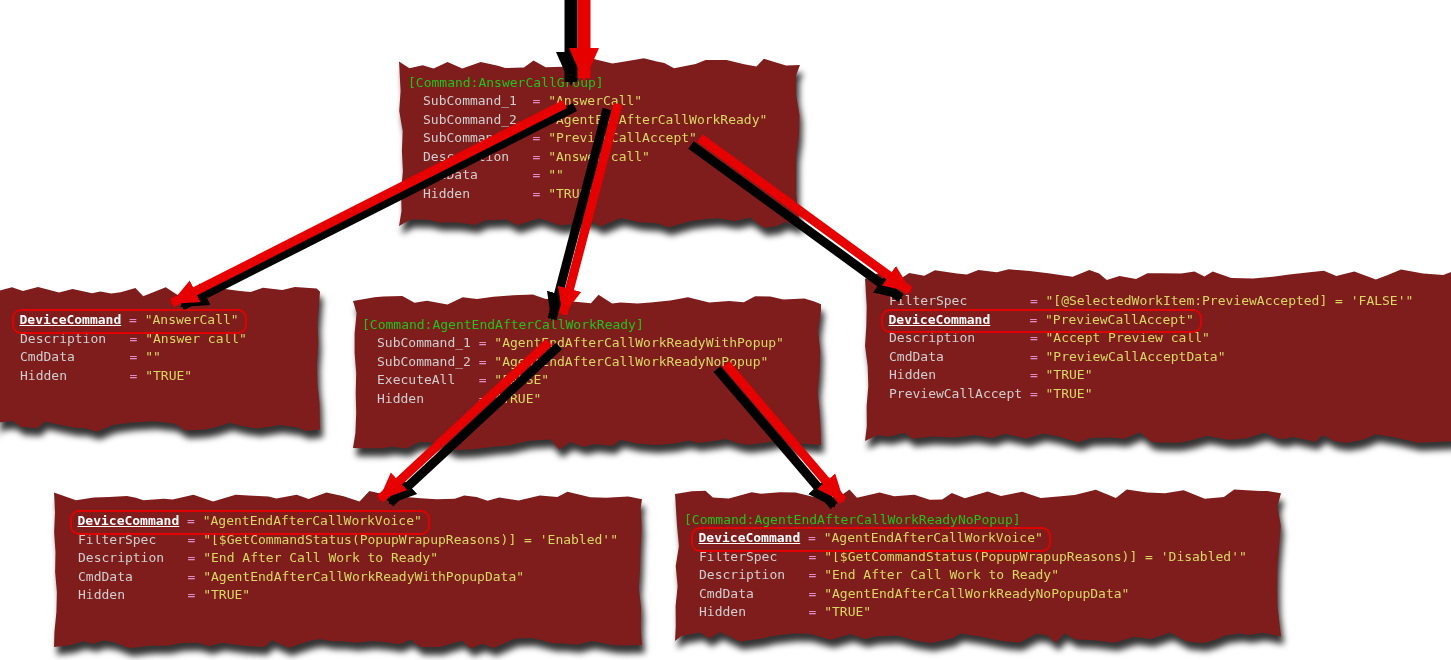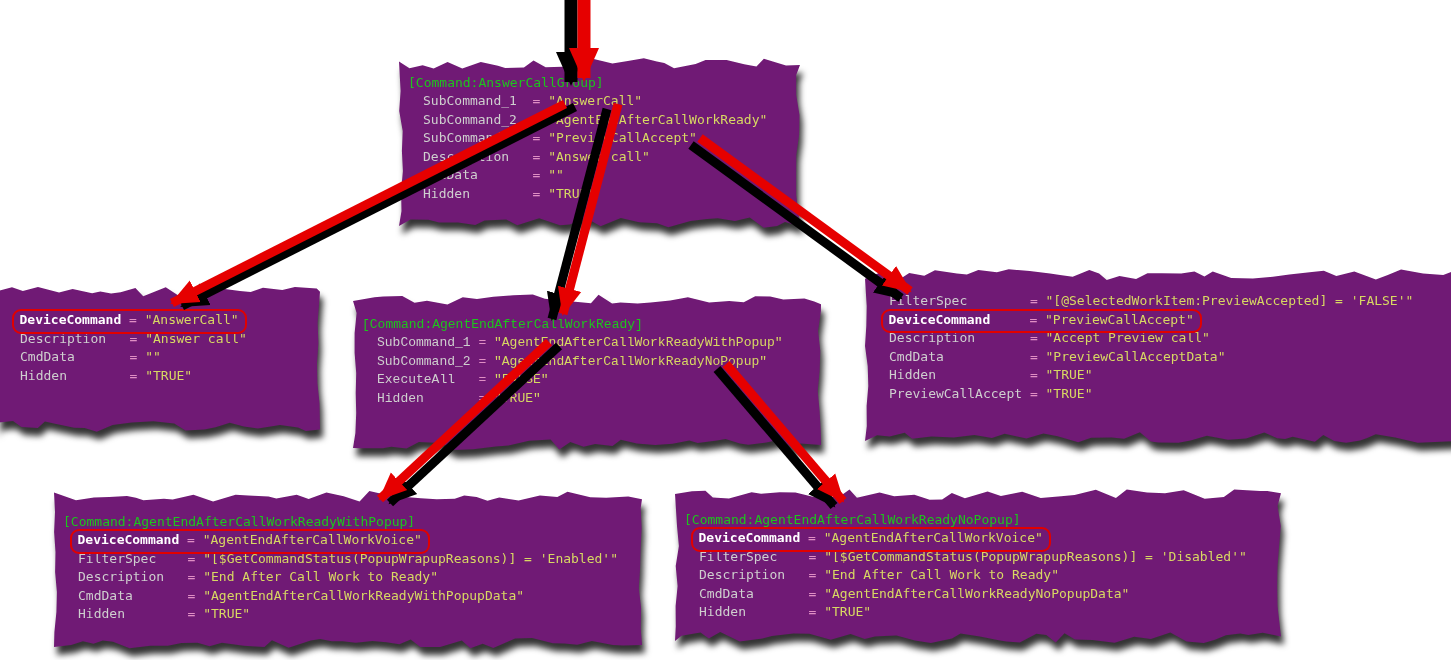--- a/index.html
+++ b/index.html
@@ -9,7 +9,7 @@
   }
   
   .bw{position:absolute;filter:drop-shadow(3px 8px 3px rgba(0,0,0,.8));}
-  .block{position:absolute;inset:0;background:#701a75;padding:16px 10px 0 10px;box-sizing:border-box;}
+  .block{position:absolute;inset:0;background:#7f1d1d;padding:16px 10px 0 10px;box-sizing:border-box;}
   .hdr{color:#1dc51d;line-height:19px;height:19px;white-space:nowrap;}
   .row{padding-left:15px;line-height:18.5px;height:18.5px;white-space:nowrap;overflow:visible;}
   .k{display:inline-block;color:#cfcfcf;white-space:pre;}

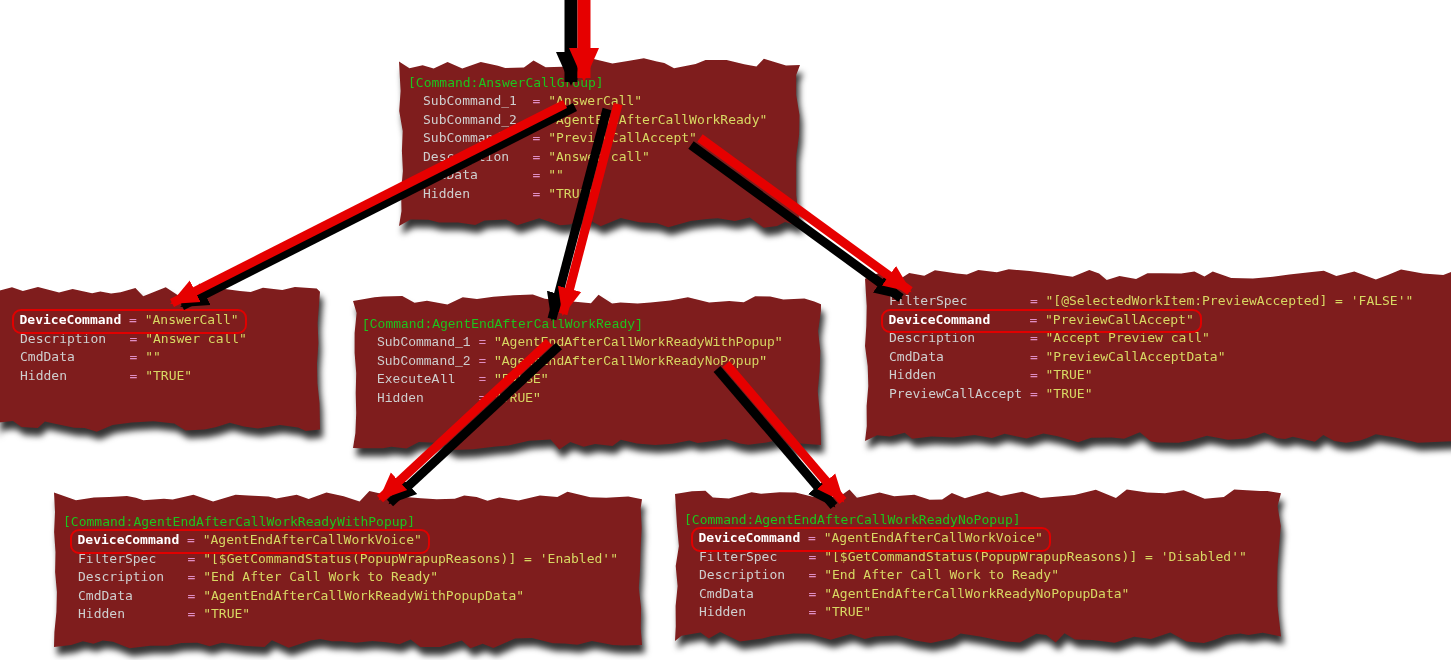--- a/index.html
+++ b/index.html
@@ -17,7 +17,7 @@
   .v{color:#d8d863;}
   .redbox{display:inline-block;border:2.5px solid #e10000;border-radius:9px;
           padding:0 6px 2px 6px;margin:-3px 0 0 -8.5px;position:relative;z-index:2;}
-  .redbox .k{color:#ffffff;font-weight:bold;}
+  .redbox .k{color:#ffffff;font-weight:bold;text-decoration:underline;}
   #b0{left:398px;top:57px;width:403px;height:172px;}
   #b1{left:-5px;top:285px;width:326px;height:148px;}
   #b2{left:352px;top:293px;width:470px;height:158px;}

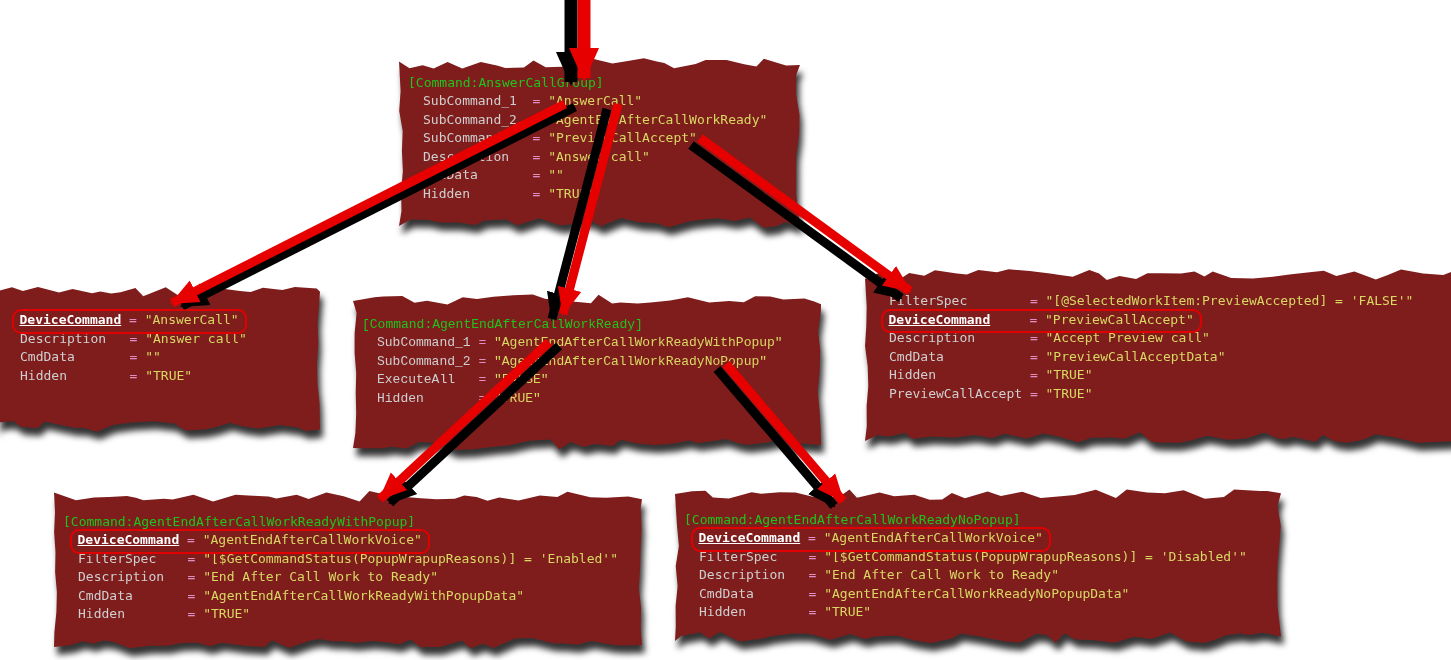--- a/index.html
+++ b/index.html
@@ -25,7 +25,7 @@
   #b4{left:53px;top:490px;width:590px;height:160px;}
   #b5{left:674px;top:488px;width:608px;height:156px;}
   #b1 .block{padding-top:26px;}
-  #b2 .block{padding-top:22px;font-family:Liberation Mono, monospace;}
+  #b2 .block{padding-top:22px;}
   #b3 .block{padding-top:24px;}
   #b4 .block{padding-top:22px;}
   #b5 .block{padding-top:22px;}

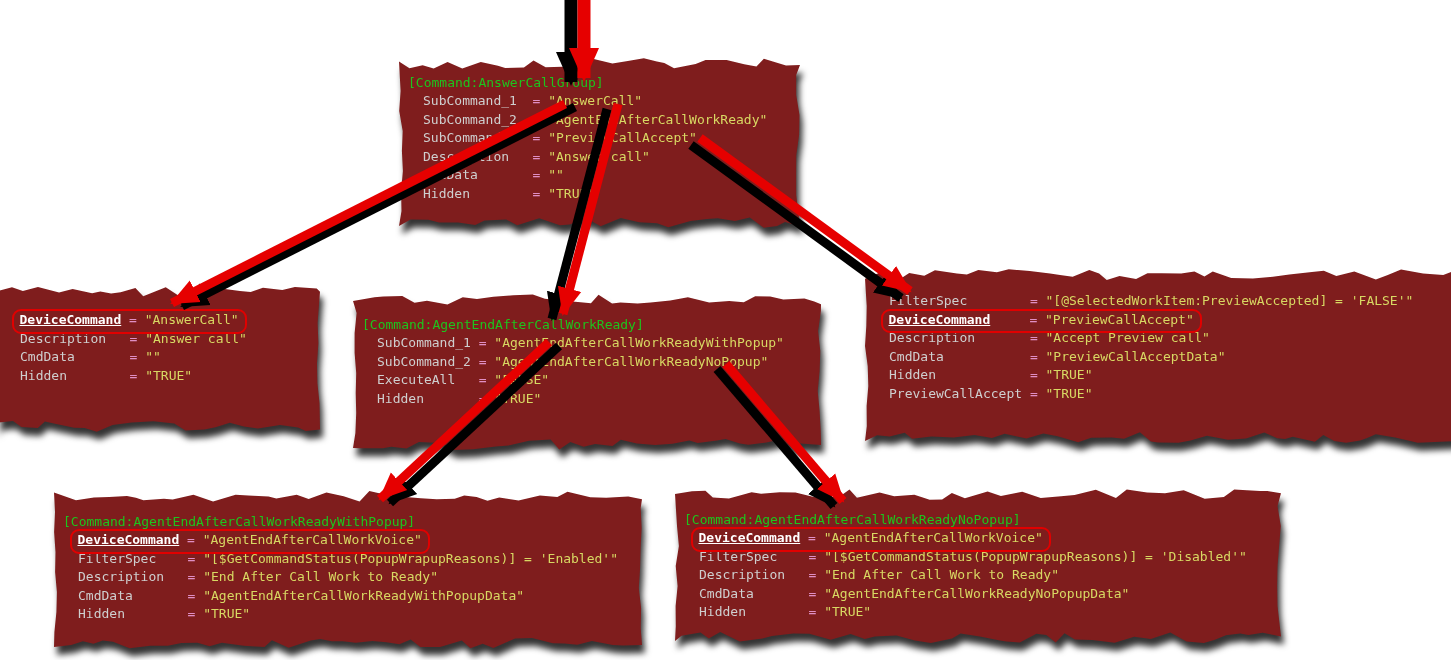--- a/index.html
+++ b/index.html
@@ -84,7 +84,6 @@
 
   <div class="bw" id="b4">
     <div class="block tear" style="clip-path: polygon(1px 2.4px, 22.9655px 10.3px, 40.9155px 7.4px, 56.2163px 7px, 73.9871px 5.9px, 82.9523px 7.8px, 90.4041px 10.2px, 110.943px 8.7px, 119.664px 9.4px, 140.452px 4.8px, 160.056px 11.4px, 182.607px 4.7px, 195.25px 5.4px, 215.548px 6.6px, 223.337px 8.5px, 243.686px 4.7px, 255.641px 9.1px, 273.408px 2.4px, 290.649px 6.3px, 306.558px 11.5px, 316.377px 1.1px, 325.029px 2.9px, 346.52px 6.5px, 367.799px 8.3px, 383.713px 9.2px, 401.751px 8.7px, 411.23px 5.5px, 423.591px 6.9px, 434.471px 10.8px, 446.225px 7.6px, 465.551px 10.5px, 486.904px 5.4px, 504.339px 7.1px, 514.484px 1.8px, 537.271px 7.3px, 553.129px 7.7px, 575.277px 6.5px, 589px 9.3px, 587.7px 18px, 588.6px 38px, 587.6px 58px, 587.1px 78px, 585.8px 98px, 588.1px 118px, 587.7px 138px, 589px 155px, 570px 155.5px, 559.8px 155px, 538.9px 151px, 524.3px 154.8px, 511.4px 153.5px, 499.8px 153.2px, 479.1px 148.1px, 462.1px 148.5px, 440.3px 158px, 429.7px 153.7px, 417.4px 158.2px, 408.8px 150.6px, 387.1px 156.9px, 367.3px 157px, 357.7px 149.5px, 346.4px 154.2px, 333.4px 152.3px, 319.5px 150.9px, 302.7px 152.8px, 289.7px 151.3px, 278.7px 151.2px, 267.2px 149px, 257.7px 150.4px, 235.6px 157.7px, 218.9px 150.3px, 211.4px 157px, 190.7px 155.7px, 168.9px 152.8px, 156.5px 156.3px, 144.5px 152.7px, 128.5px 153.1px, 114.8px 155.8px, 97.3px 155.8px, 76.6px 158.3px, 60px 151.7px, 49.8px 150.5px, 40.5px 153.8px, 29.9px 151.3px, 18.2px 155px, 1px 157px, 1.4px 142px, 3.4px 122px, 3.9px 102px, 2.1px 82px, 2.5px 62px, 1.1px 42px, 2px 22px);">
-      <div class="hdr">[Command:AgentEndAfterCallWorkReadyWithPopup]</div>
       <div class="row"><span class="redbox"><span class="k">DeviceCommand</span><span class="eq">=</span><span class="v">"AgentEndAfterCallWorkVoice"</span></span></div>
       <div class="row"><span class="k">FilterSpec</span><span class="eq">=</span><span class="v">"[$GetCommandStatus(PopupWrapupReasons)] = 'Enabled'"</span></div>
       <div class="row"><span class="k">Description</span><span class="eq">=</span><span class="v">"End After Call Work to Ready"</span></div>

